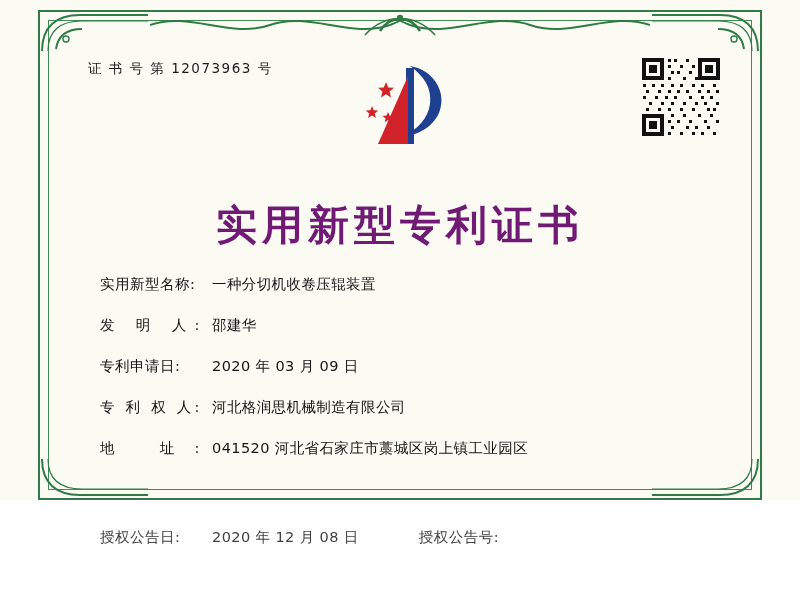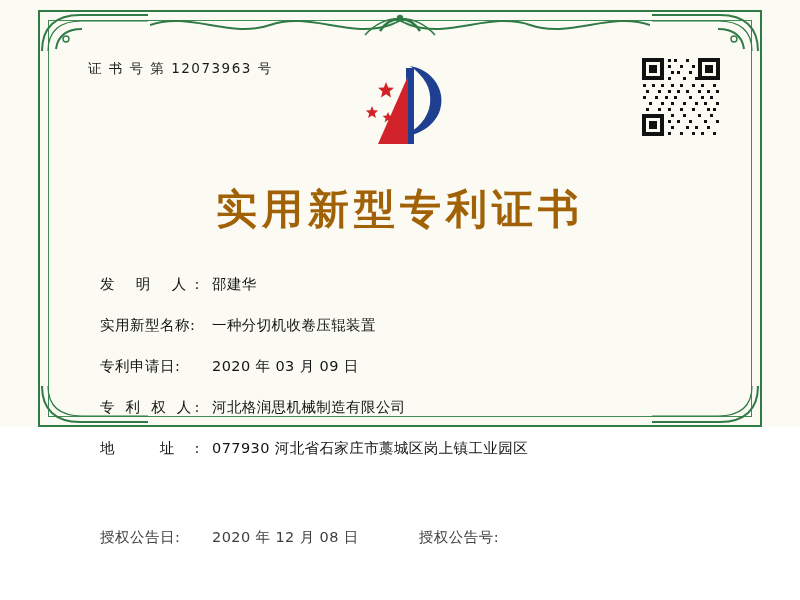--- a/index.html
+++ b/index.html
@@ -16,7 +16,7 @@
   .certificate {
     position: relative;
     width: 800px;
-    height: 427px;
+    height: 500px;
     background: #fbfbf4;
     box-sizing: border-box;
   }

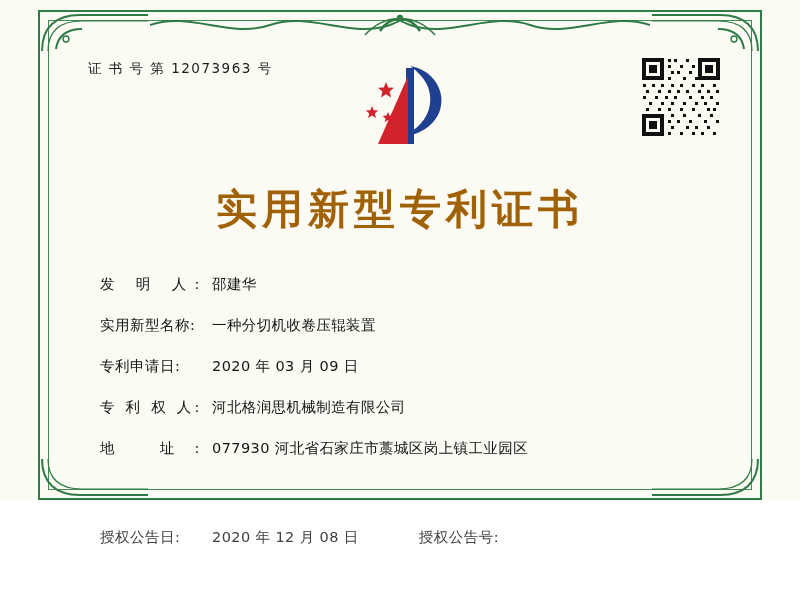--- a/index.html
+++ b/index.html
@@ -88,12 +88,12 @@
     position: absolute;
     left: 0;
     right: 0;
-    top: 182px;
+    top: 198px;
     text-align: center;
     font-size: 41px;
     font-weight: bold;
     letter-spacing: 5px;
-    color: #a16207;
+    color: #701a75;
     font-family: "DejaVu Sans", "Liberation Sans", sans-serif;
   }
 

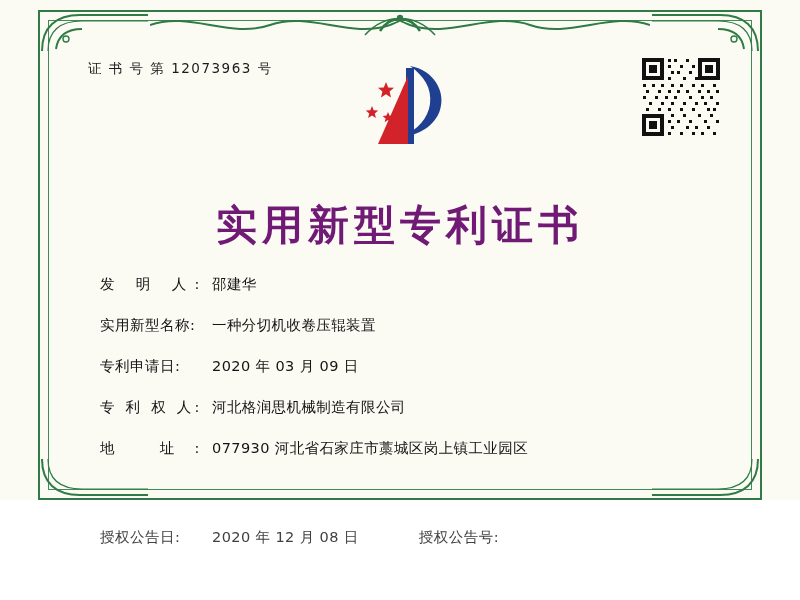--- a/index.html
+++ b/index.html
@@ -312,13 +312,13 @@
   <div class="fields">
 
     <div class="field-row">
+      <span class="field-label">实用新型名称:</span>
+      <span class="field-value">一种分切机收卷压辊装置</span>
+    </div>
+
+    <div class="field-row">
       <span class="field-label spaced">发 明 人:</span>
       <span class="field-value">邵建华</span>
-    </div>
-
-    <div class="field-row">
-      <span class="field-label">实用新型名称:</span>
-      <span class="field-value">一种分切机收卷压辊装置</span>
     </div>
 
 

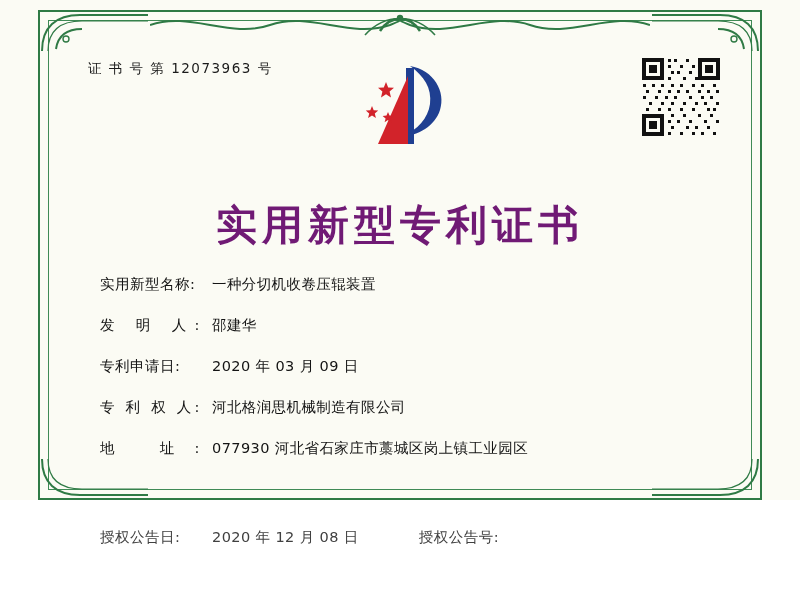--- a/index.html
+++ b/index.html
@@ -334,7 +334,7 @@
 
     <div class="field-row">
       <span class="field-label spaced">地        址:</span>
-      <span class="field-value">077930 河北省石家庄市藁城区岗上镇工业园区</span>
+      <span class="field-value">041520 河北省石家庄市藁城区岗上镇工业园区</span>
     </div>
 
     <div class="field-row-split">

